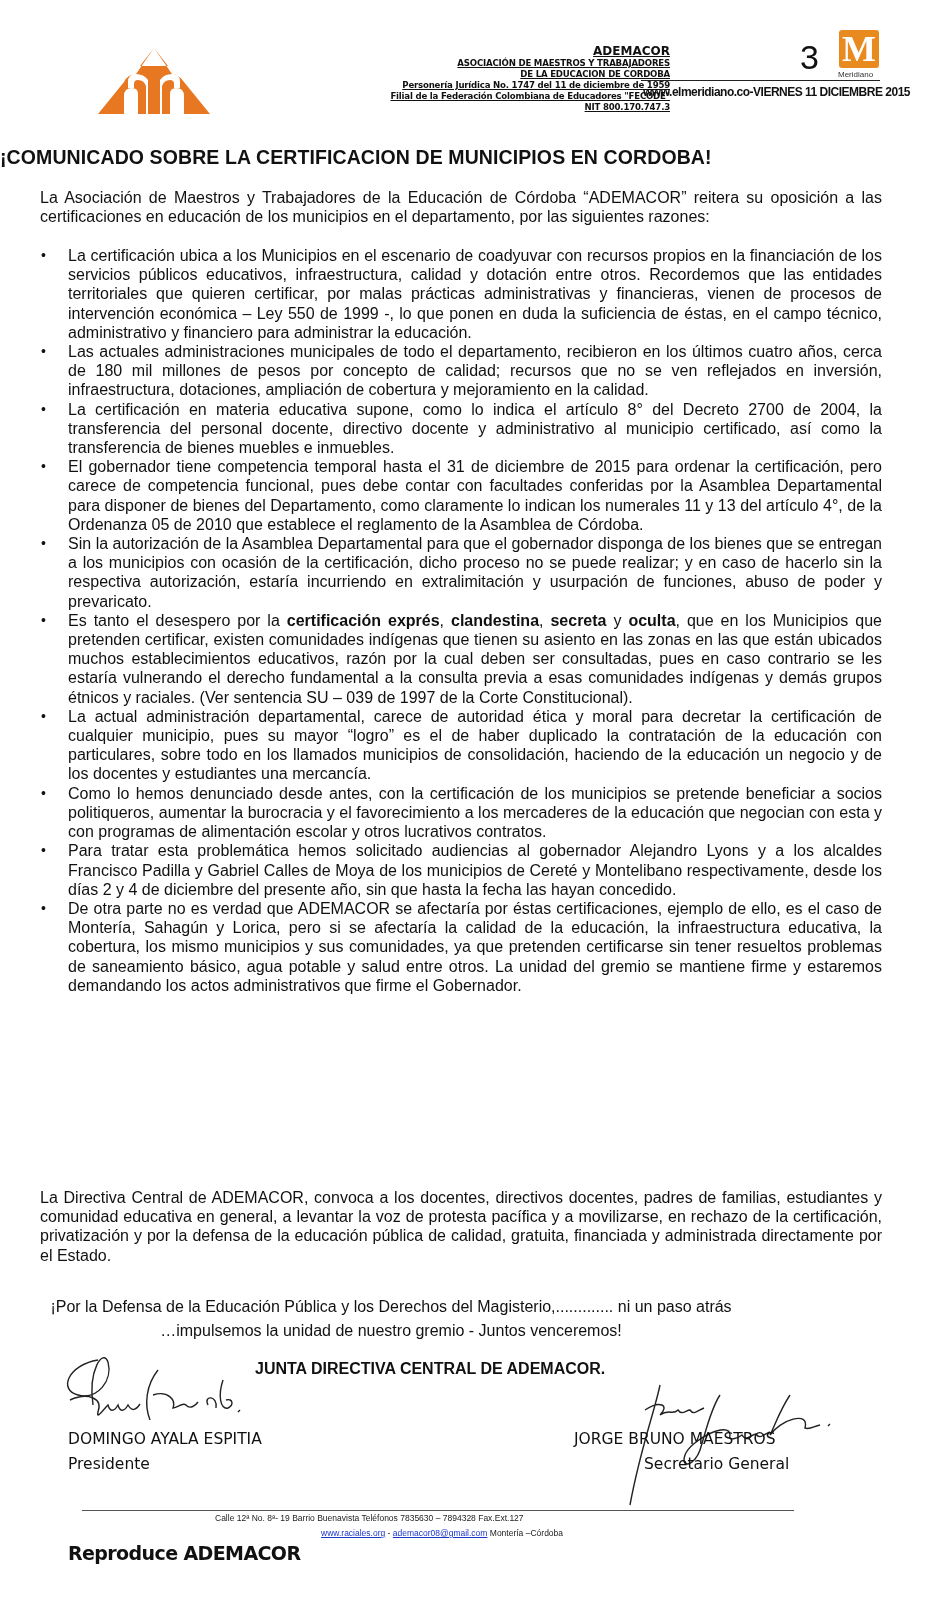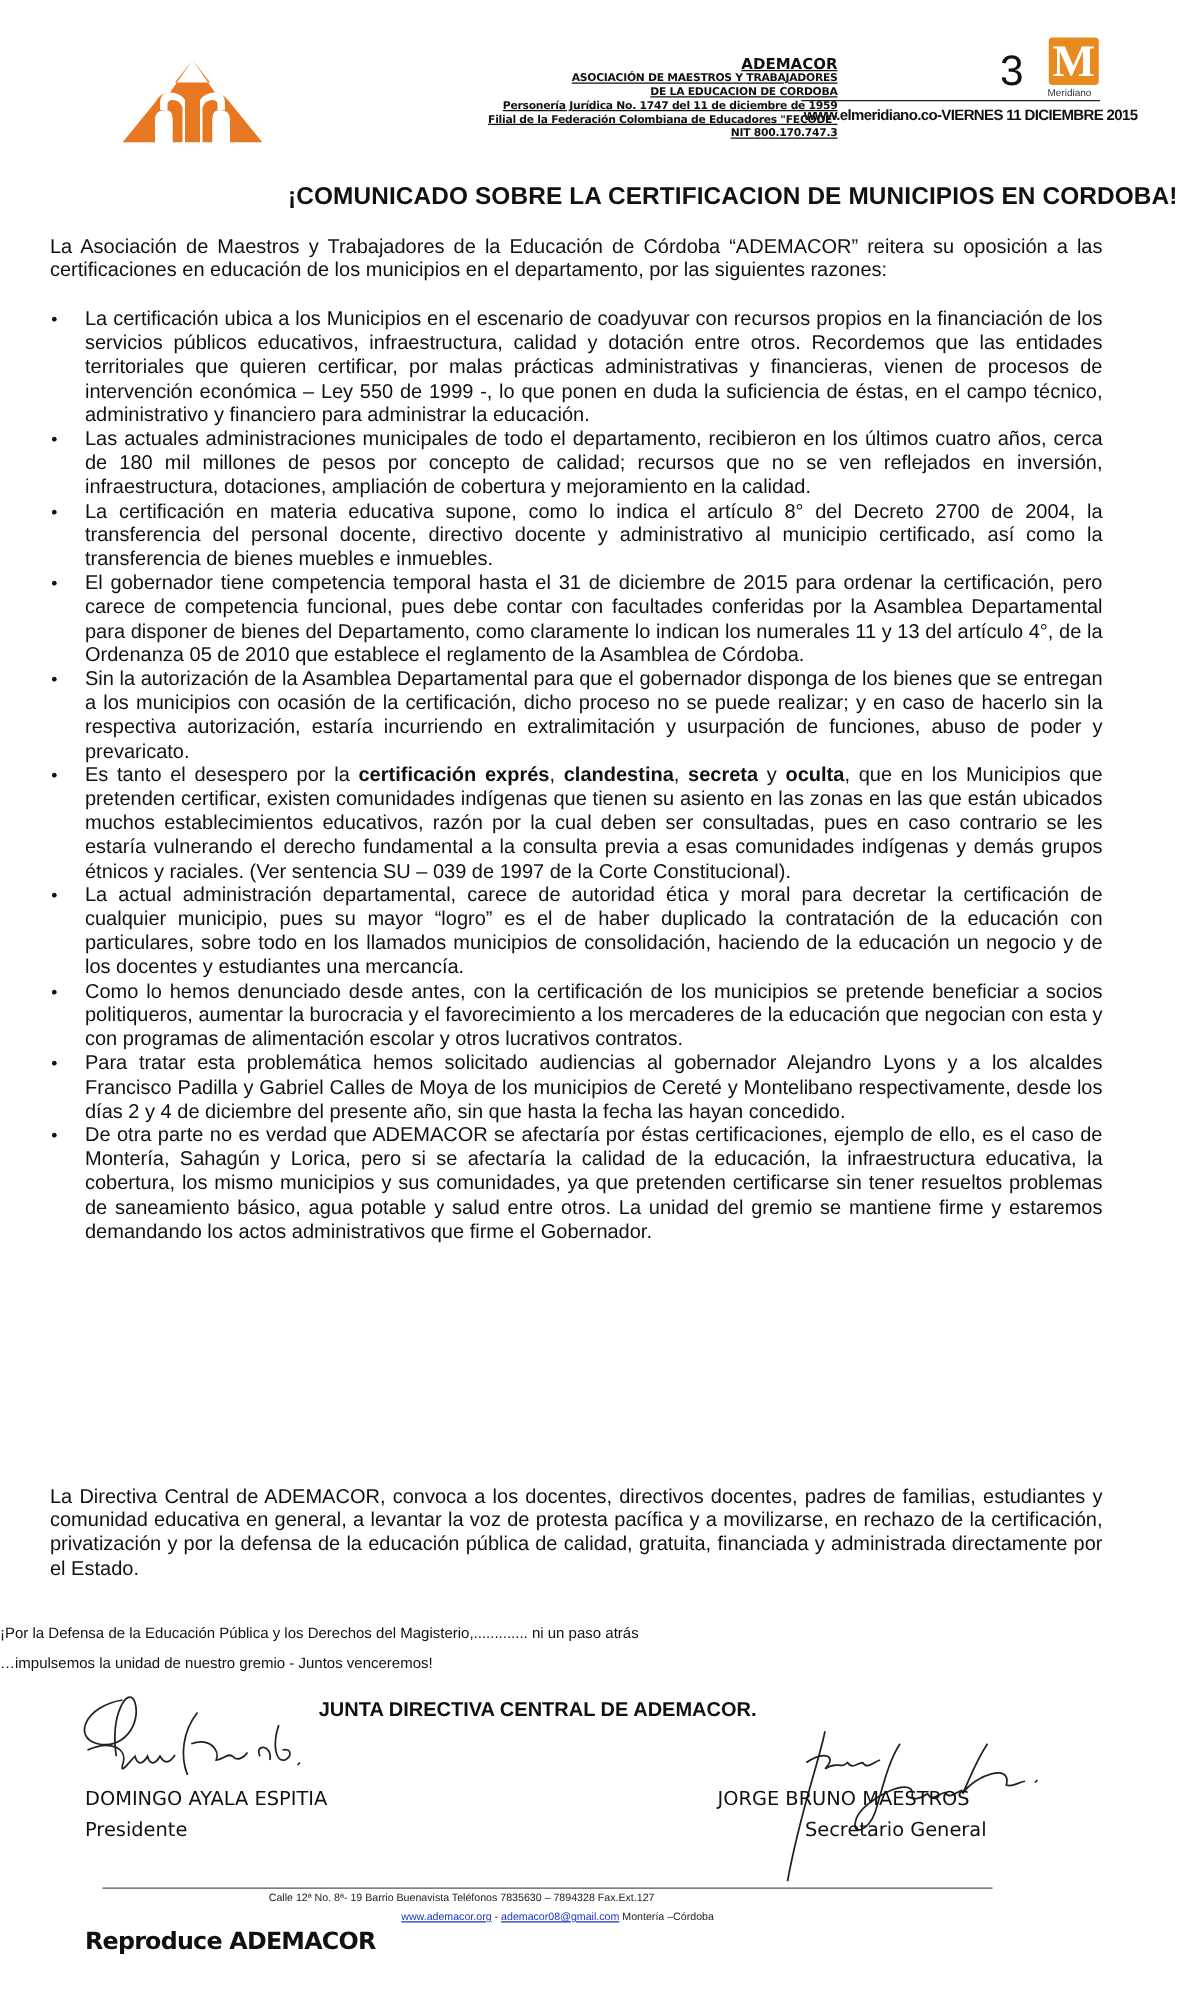--- a/index.html
+++ b/index.html
@@ -18,7 +18,7 @@
   .pub-date { left: 643px; top: 85px; font-size: 12px; font-weight: bold; letter-spacing: -0.5px; font-family: "Liberation Sans", sans-serif; }
 
   
-  .title { left: 0; top: 146px; width: 942px; text-align: right; font-size: 19.5px; font-weight: bold; letter-spacing: 0.1px; }
+  .title { left: 0; top: 146px; width: 942px; text-align: left; font-size: 19.5px; font-weight: bold; letter-spacing: 0.1px; }
 
   
   .body { left: 40px; width: 842px; font-size: 16px; line-height: 19.2px; text-align: justify; }

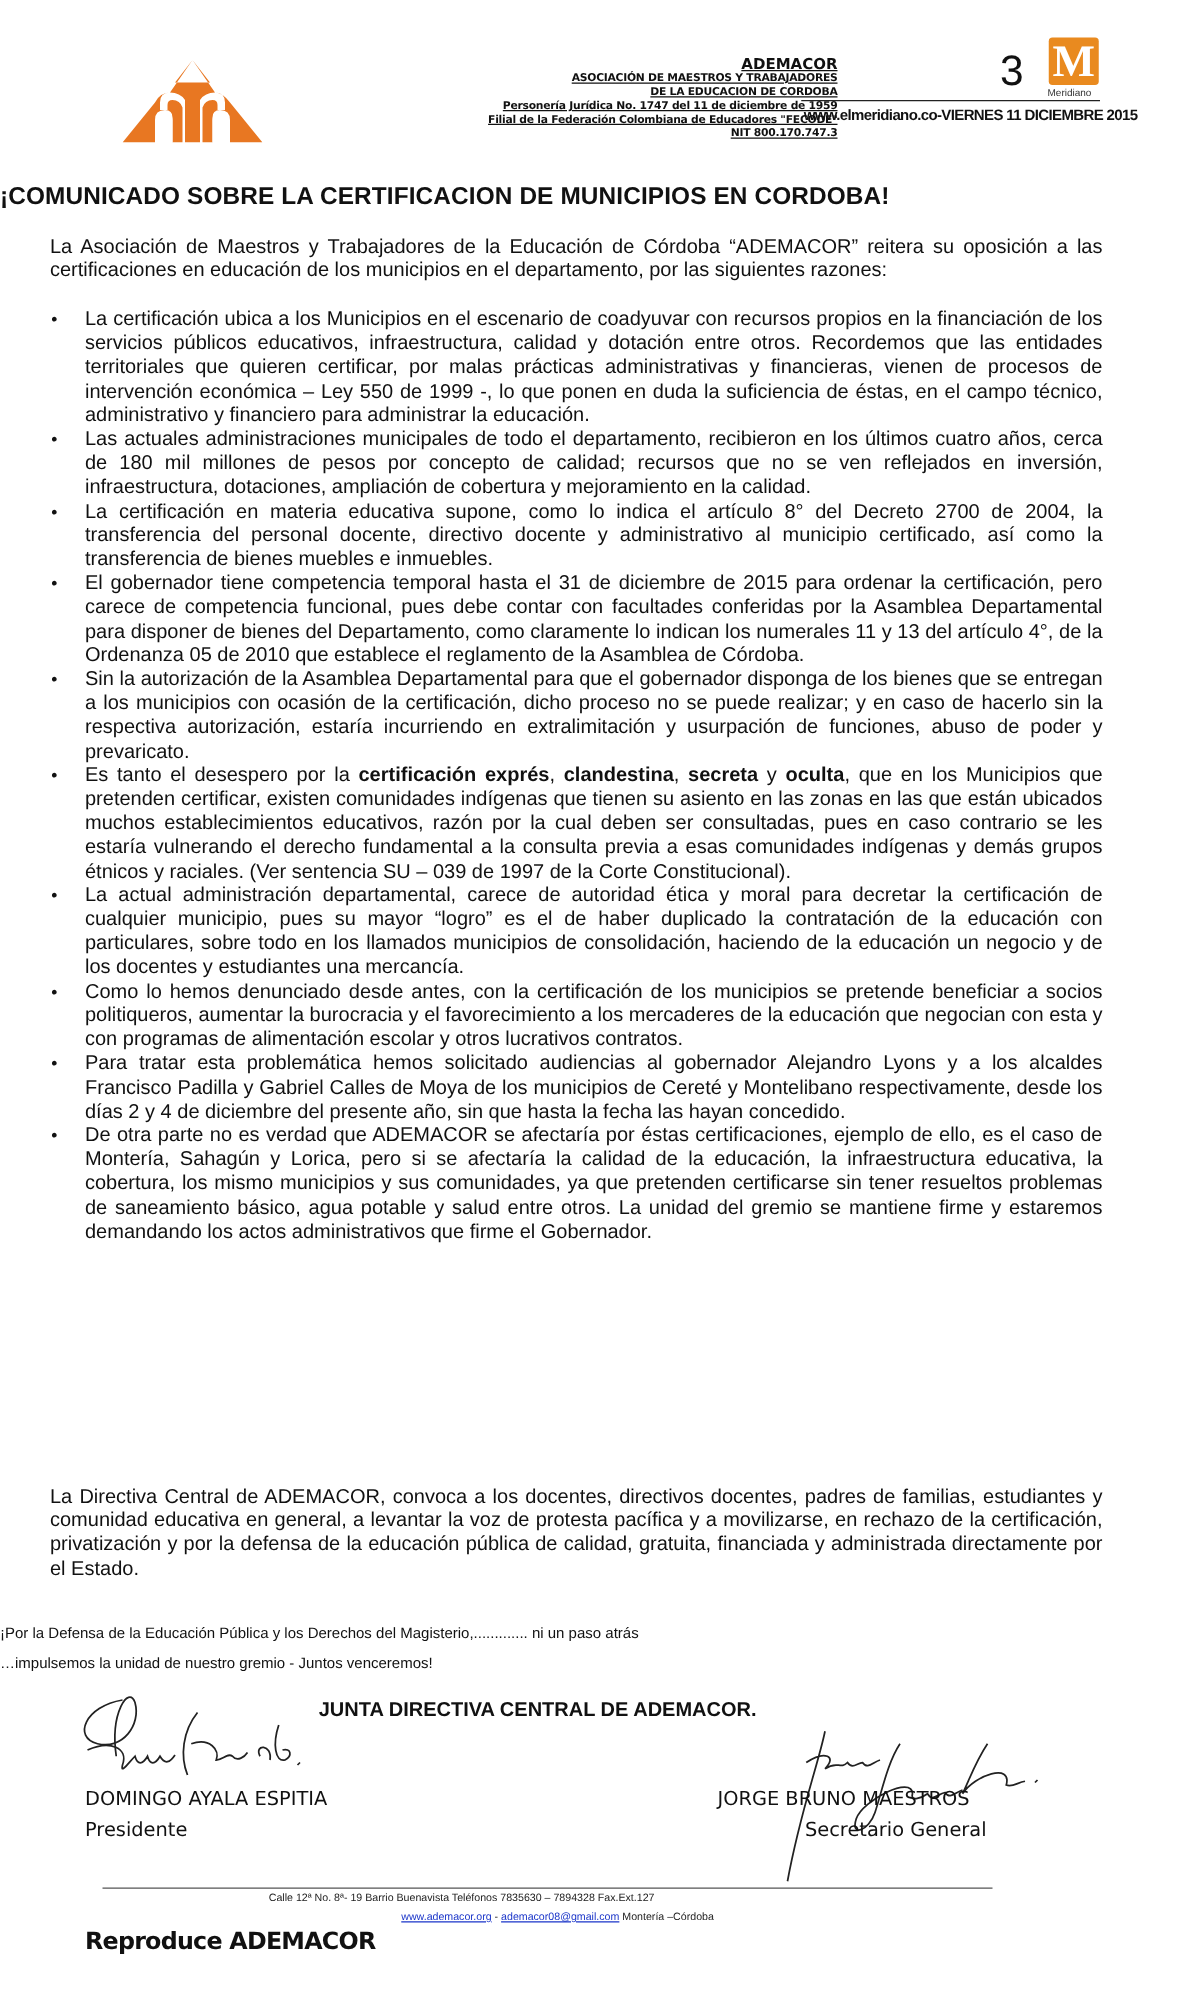--- a/index.html
+++ b/index.html
@@ -27,7 +27,7 @@
   ul.reasons li { position: relative; padding-left: 28px; text-align: justify; margin: 0; }
   ul.reasons li .bullet { position: absolute; left: 1px; top: 0; font-size: 14px; }
   .closing { top: 1188px; }
-  .motto { left: 0; width: 782px; font-size: 12px; line-height: 19.2px; }
+  .motto { left: 0; width: 782px; text-align: center; font-size: 16px; line-height: 19.2px; }
   .motto1 { top: 1297px; }
   .motto2 { top: 1321px; }
   .junta { left: 255px; top: 1360px; font-size: 16px; font-weight: bold; }

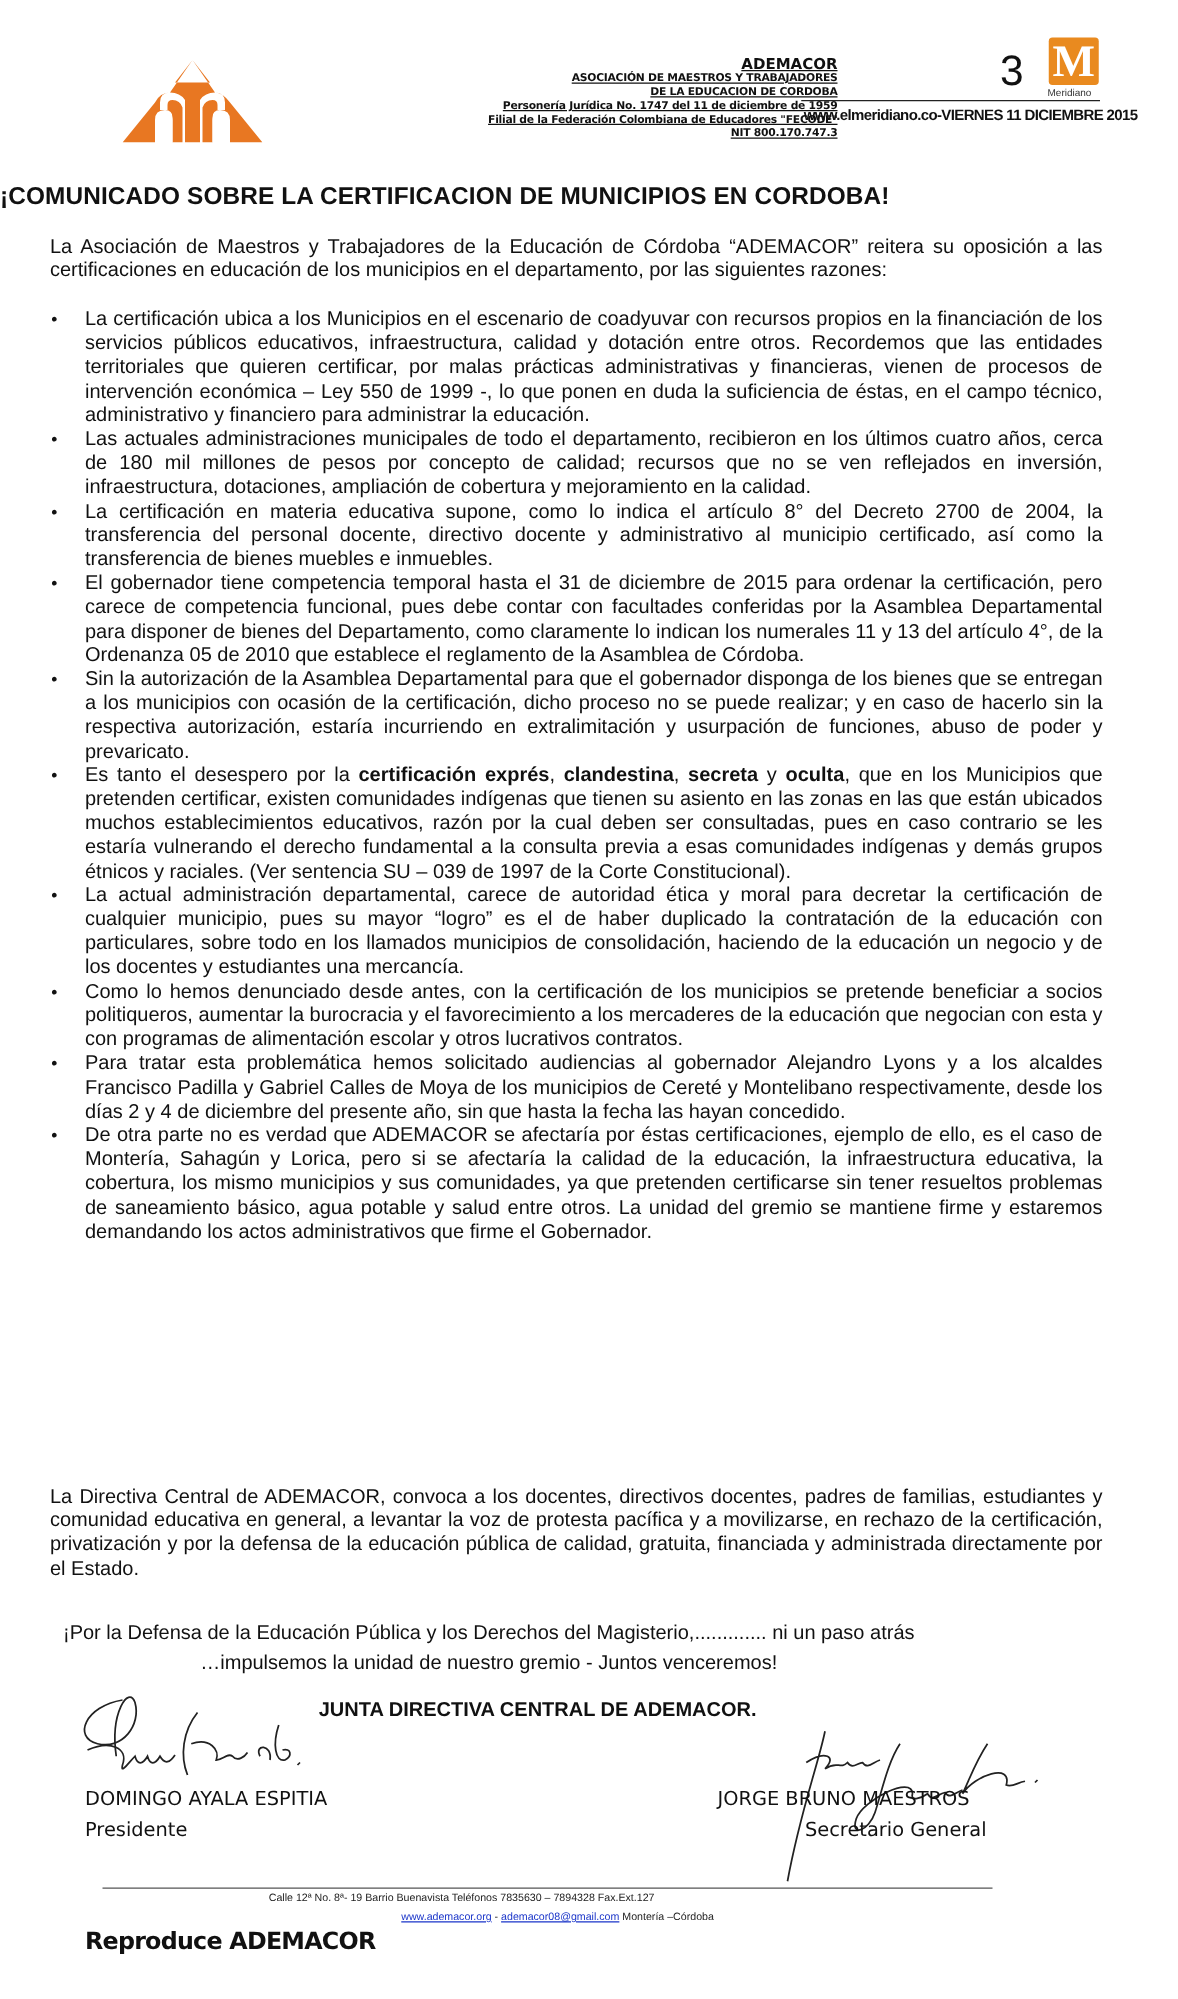--- a/index.html
+++ b/index.html
@@ -117,6 +117,6 @@
 <div class="abs footer-rule"></div>
 <div class="abs reproduce">Reproduce ADEMACOR</div>
 <div class="abs addr1">Calle 12ª No. 8ª- 19 Barrio Buenavista Teléfonos 7835630 – 7894328  Fax.Ext.127</div>
-<div class="abs addr2"><a>www.ademacor.org</a><span> - </span><a>ademacor08@gmail.com</a><span> Montería –Córdoba</span></div>
+<div class="abs addr2"><a>www.raciales.org</a><span> - </span><a>ademacor08@gmail.com</a><span> Montería –Córdoba</span></div>
 
 </body></html>

